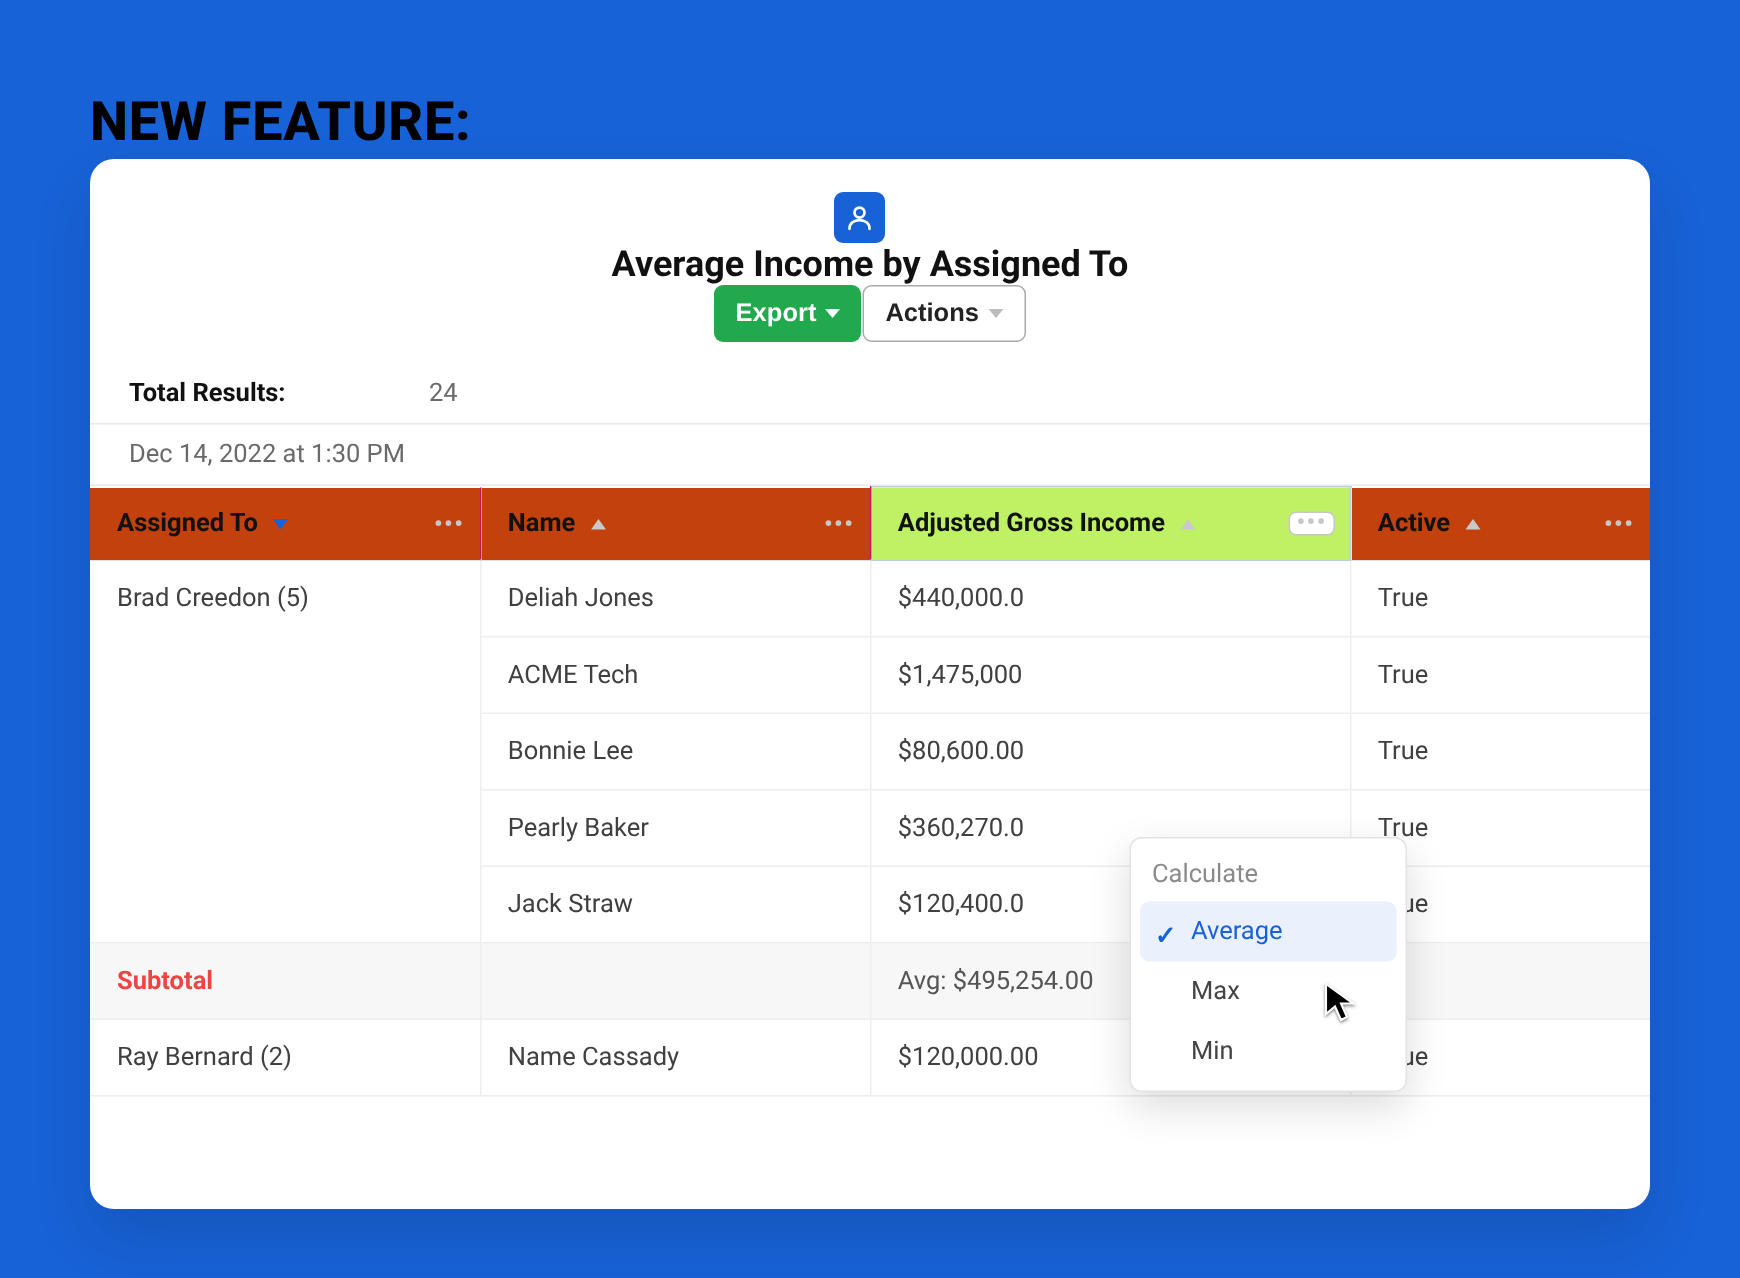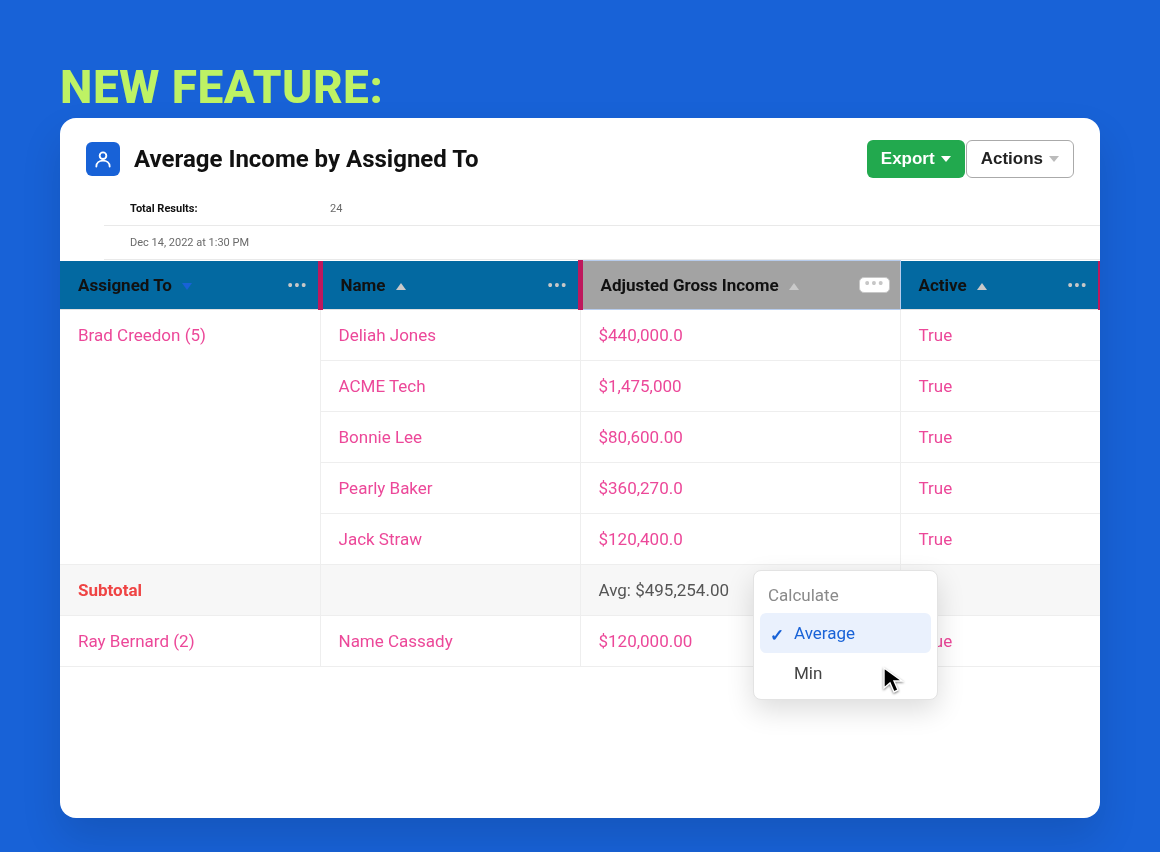--- a/index.html
+++ b/index.html
@@ -14,8 +14,8 @@
     padding: 60px 60px 0 60px;
   }
   .eyebrow {
-    color: #bef264;
-    font-size: 46px;
+    color: #000000;
+    font-size: 36px;
     font-weight: 800;
     letter-spacing: 0.5px;
     margin-bottom: 4px;

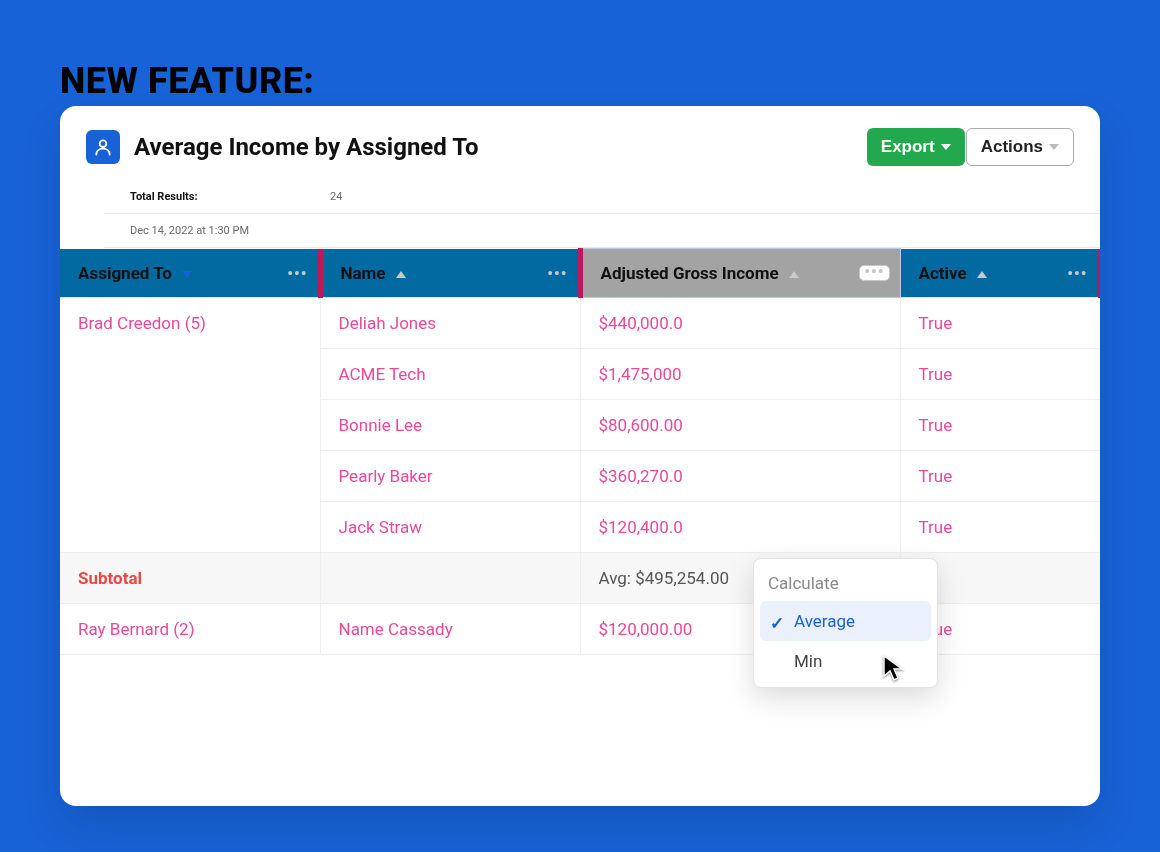--- a/index.html
+++ b/index.html
@@ -40,6 +40,7 @@
     display: flex;
     align-items: center;
     padding: 22px 26px 14px 26px;
+    flex-direction: column;
   }
   .user-icon {
     width: 34px;

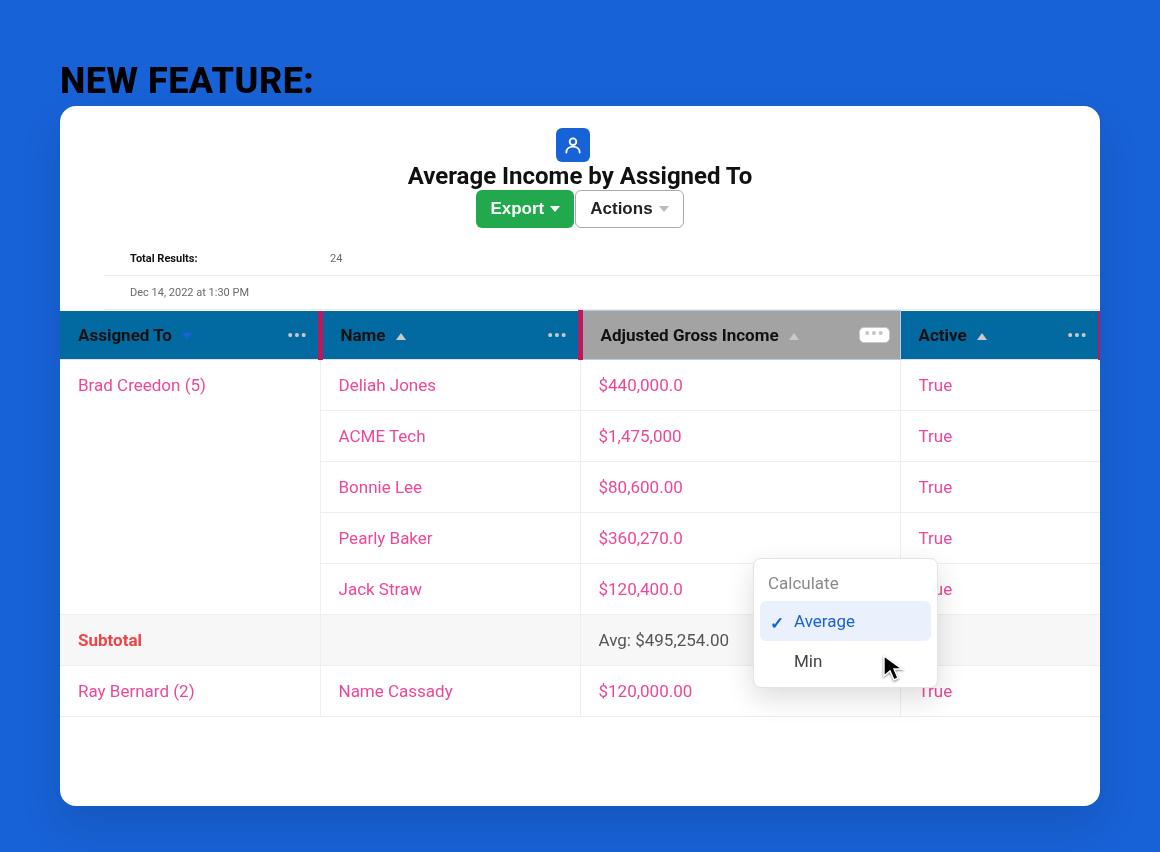--- a/index.html
+++ b/index.html
@@ -95,9 +95,8 @@
   .meta-row {
     display: flex;
     padding: 10px 26px;
-    font-size: 11px;
+    font-size: 17px;
     border-bottom: 1px solid #e9e9e9;
-    margin-left: 44px;
   }
   .meta-label {
     width: 200px;

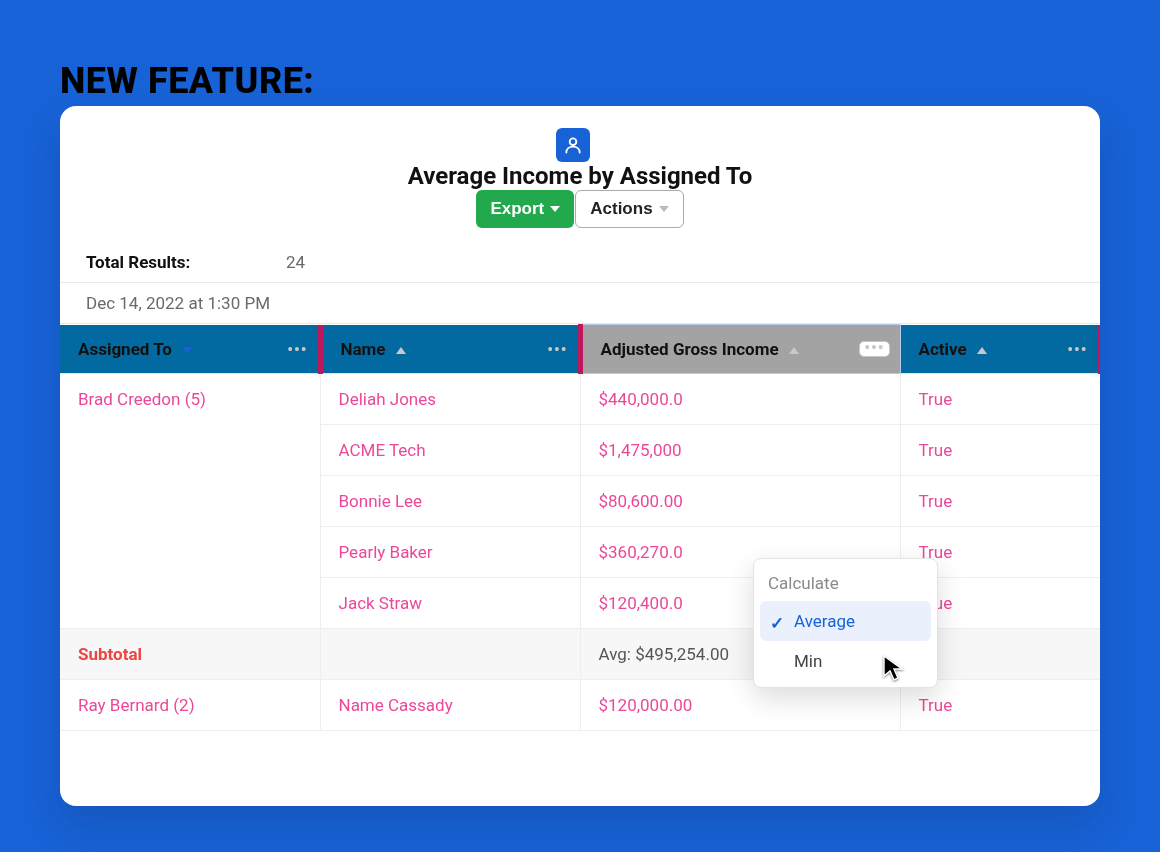--- a/index.html
+++ b/index.html
@@ -118,14 +118,14 @@
   .col-active { width: 200px; }
 
   .table th {
-    background: #0369a1;
+    background: #c2410c;
     font-size: 17px;
     font-weight: 700;
     color: #111;
     text-align: left;
     padding: 14px 18px;
     border-bottom: 1px solid #e1e1e1;
-    border-right: 5px solid #be185d;
+    border-right: 1px solid #be185d;
     position: relative;
   }
   .table th.income-col-head {

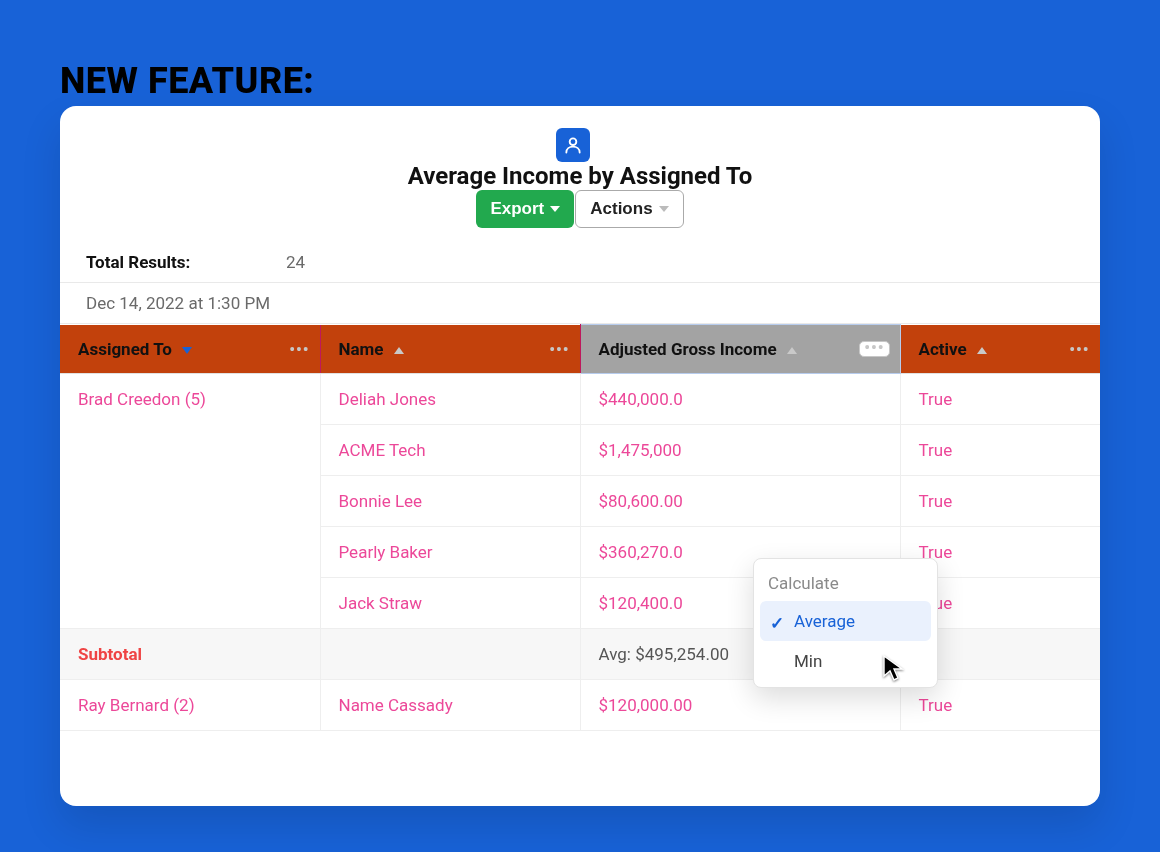--- a/index.html
+++ b/index.html
@@ -129,7 +129,7 @@
     position: relative;
   }
   .table th.income-col-head {
-    background: #a3a3a3;
+    background: #bef264;
     border: 1.5px solid #b7cced;
   }
   .sort-arrow-up {

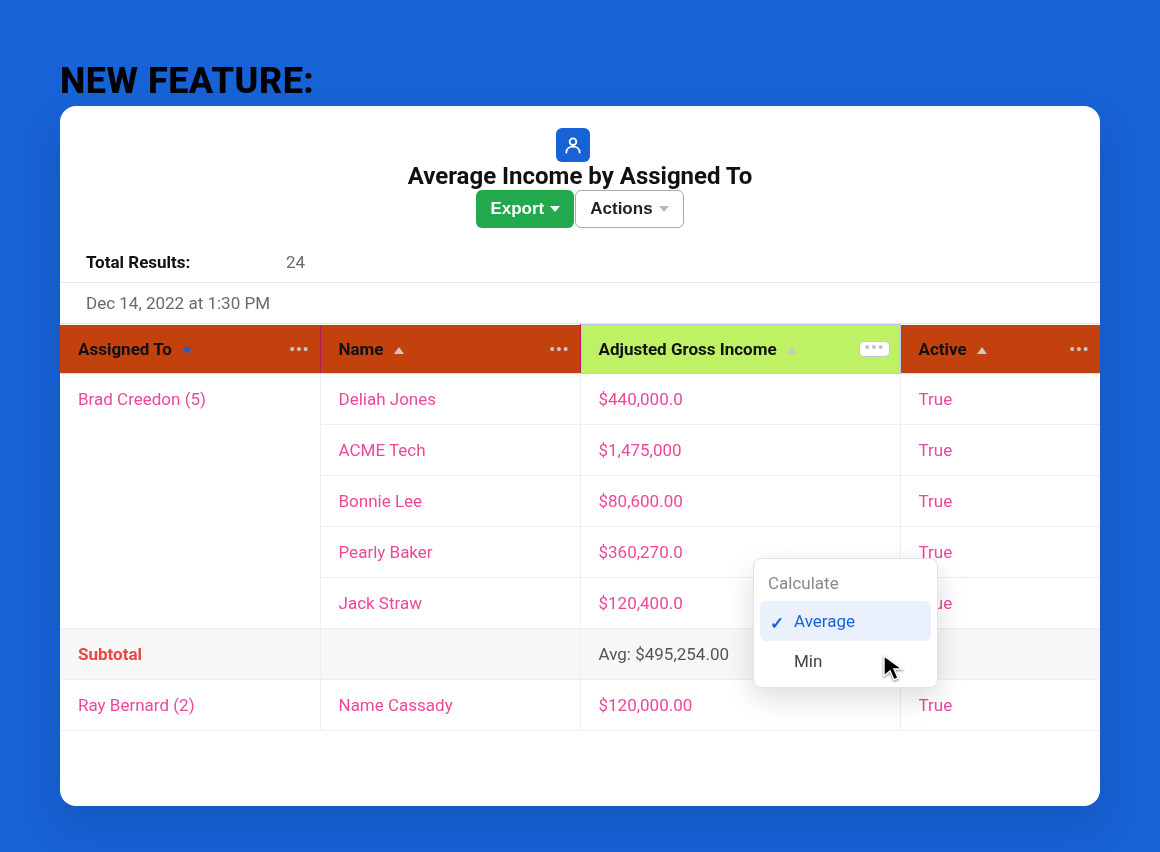--- a/index.html
+++ b/index.html
@@ -169,7 +169,7 @@
   }
   .table td {
     font-size: 17px;
-    color: #ec4899;
+    color: #404040;
     padding: 15px 18px;
     border-bottom: 1px solid #eee;
     border-right: 1px solid #eee;

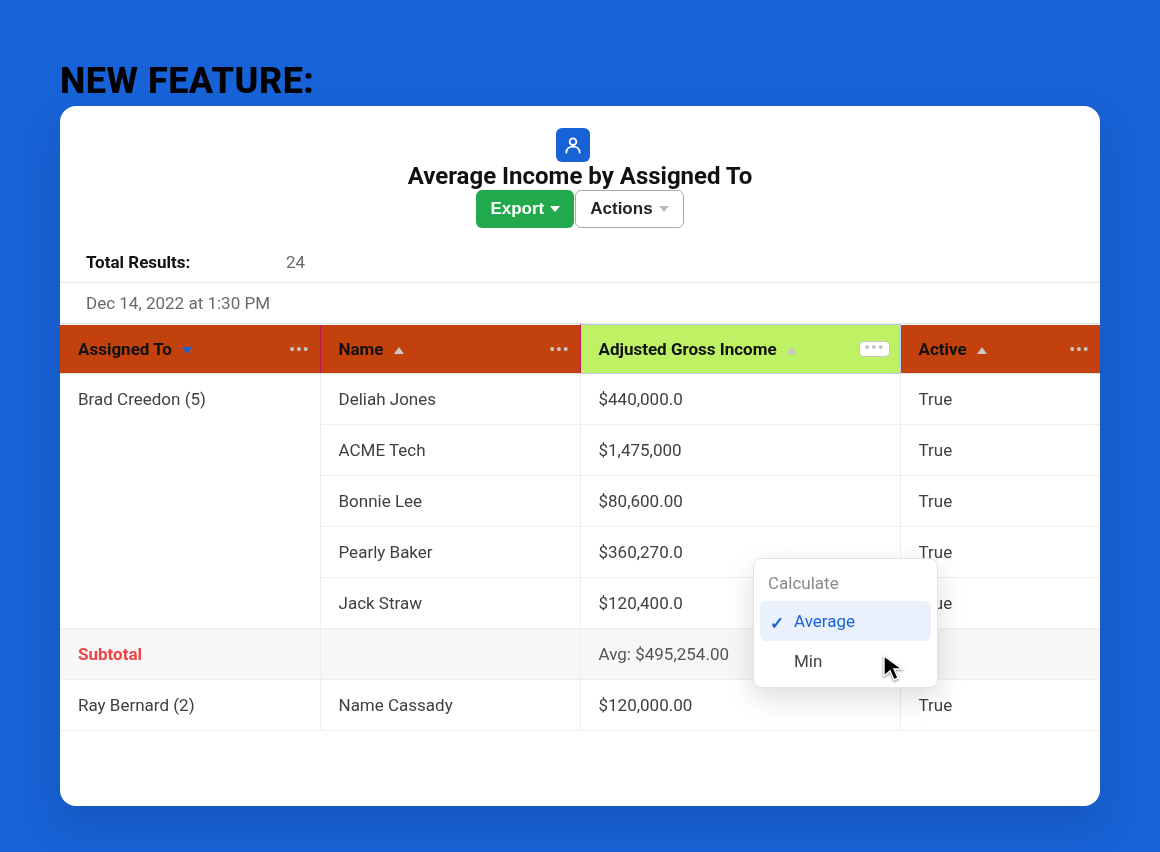--- a/index.html
+++ b/index.html
@@ -349,6 +349,7 @@
       <div class="calc-head">Calculate</div>
       <div id="calc-items">
           <div class="calc-item selected"><span class="check">✓</span><span>Average</span></div>
+          <div class="calc-item"><span>Max</span></div>
           <div class="calc-item"><span>Min</span></div>
         </div>
     </div>

